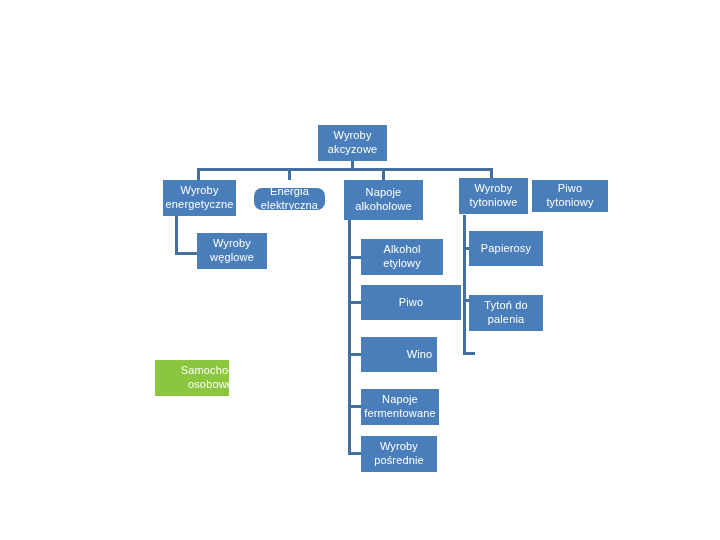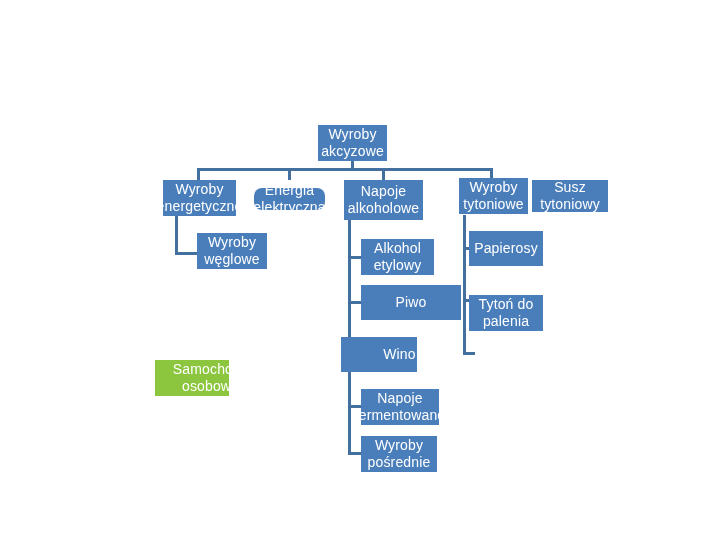--- a/index.html
+++ b/index.html
@@ -19,7 +19,7 @@
     justify-content:center;
     text-align:center;
     color:#ffffff;
-    font-size:14px;
+    font-size:11px;
     line-height:1.25;
     letter-spacing:.15px;
     padding:2px 3px;

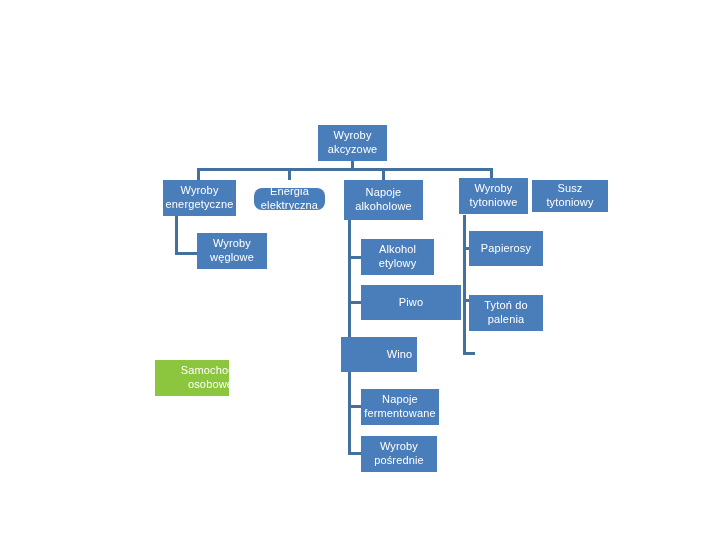--- a/index.html
+++ b/index.html
@@ -75,7 +75,7 @@
   <div class="node" style="left:459px;top:178px;width:69px;height:36px;">Wyroby
 tytoniowe</div>
 
-  <div class="node" style="left:532px;top:180px;width:76px;height:32px;">Susz tytoniowy</div>
+  <div class="node" style="left:532px;top:180px;width:76px;height:32px;">Piwo tytoniowy</div>
 
   <div class="node" style="left:197px;top:233px;width:70px;height:36px;">Wyroby
 węglowe</div>

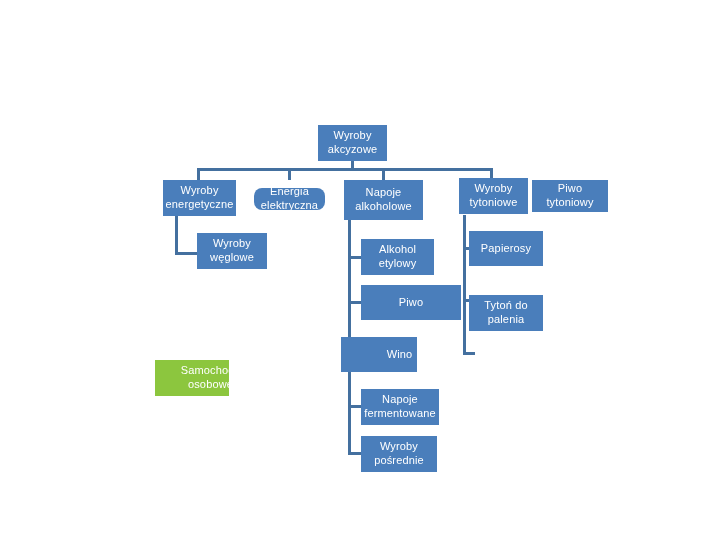--- a/index.html
+++ b/index.html
@@ -80,7 +80,7 @@
   <div class="node" style="left:197px;top:233px;width:70px;height:36px;">Wyroby
 węglowe</div>
 
-  <div class="node" style="left:361px;top:239px;width:73px;height:36px;">Alkohol etylowy</div>
+  <div class="node" style="left:361px;top:239px;width:82px;height:36px;">Alkohol etylowy</div>
 
   <div class="node" style="left:361px;top:285px;width:100px;height:35px;">Piwo</div>
 

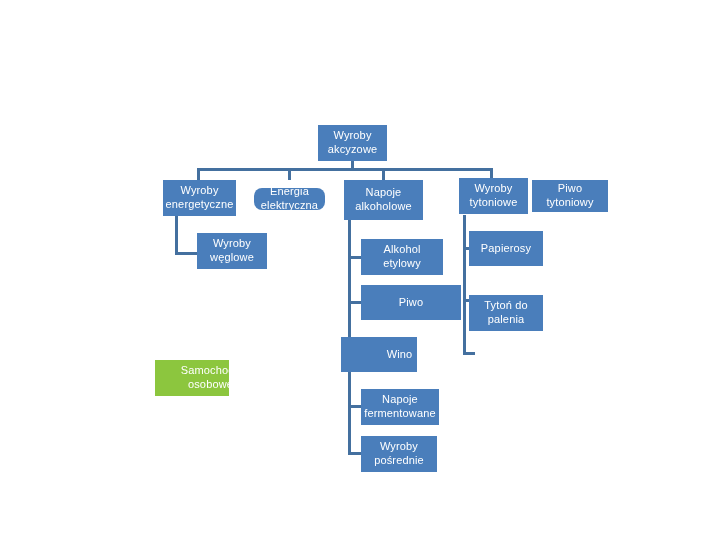--- a/index.html
+++ b/index.html
@@ -84,7 +84,7 @@
 
   <div class="node" style="left:361px;top:285px;width:100px;height:35px;">Piwo</div>
 
-  <div class="node" style="left:341px;top:337px;width:76px;height:35px;padding-left:44px;">Wino</div>
+  <div class="node" style="left:361px;top:337px;width:76px;height:35px;padding-left:44px;">Wino</div>
 
   <div class="node" style="left:361px;top:389px;width:78px;height:36px;">Napoje
 fermentowane</div>

